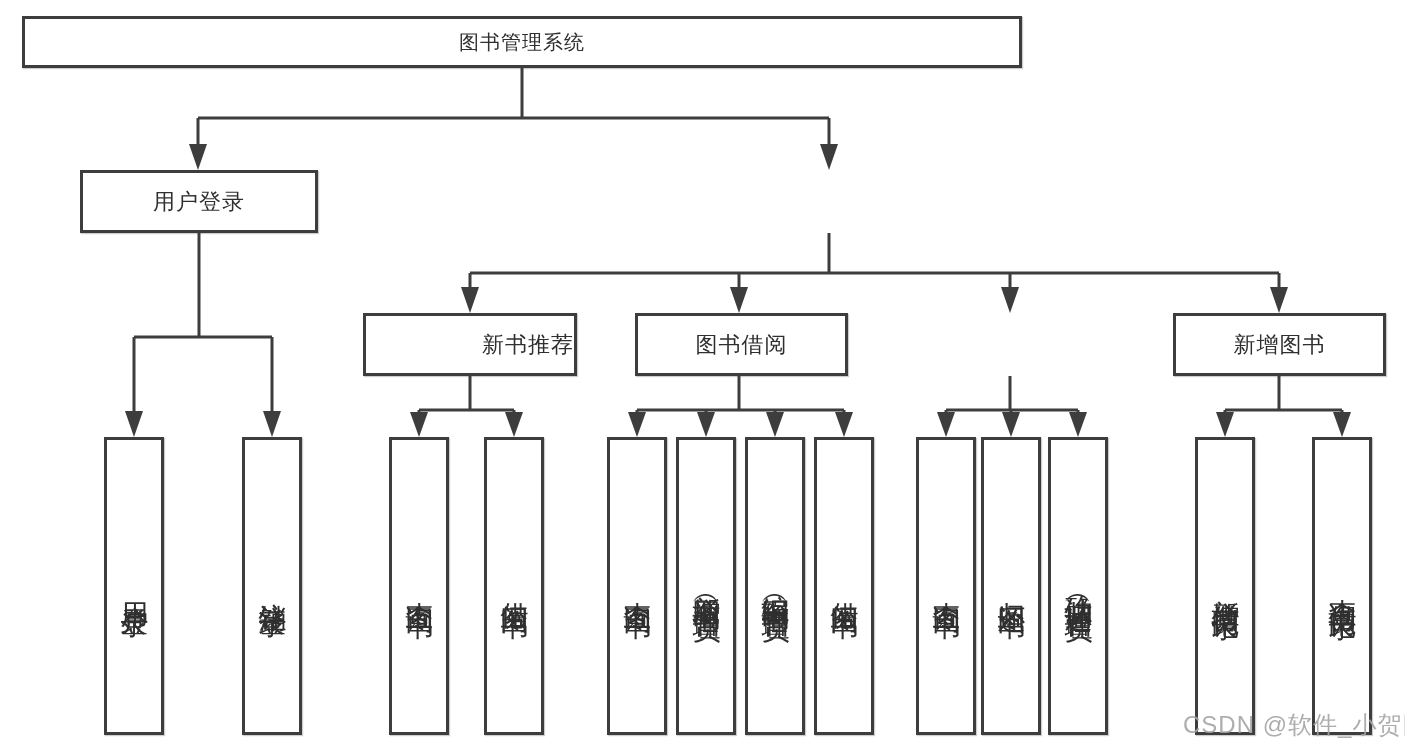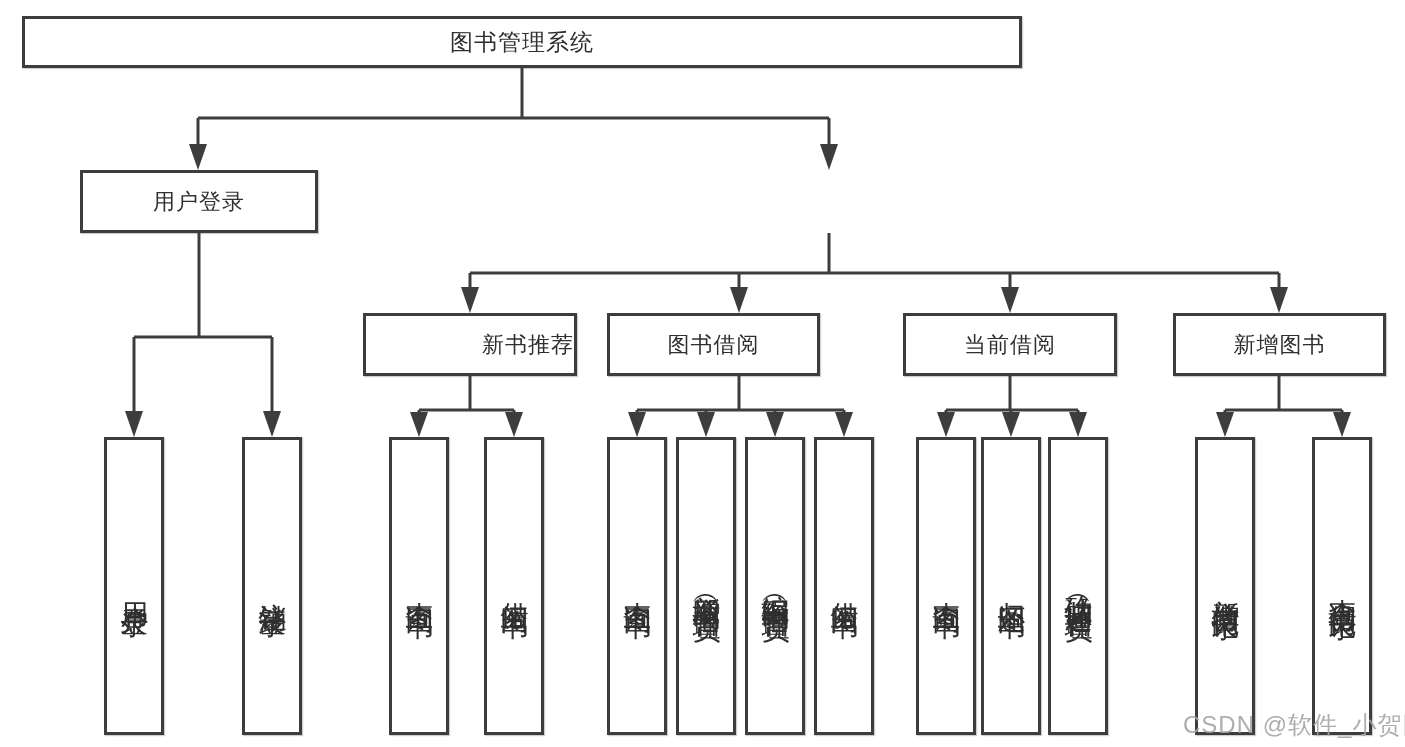--- a/index.html
+++ b/index.html
@@ -35,7 +35,7 @@
     box-shadow: 1px 1px 1px rgba(60,60,60,0.25);
   }
   .hnode { font-size: 22px; letter-spacing: 1px; }
-  .root  { font-size: 23px; }
+  .root  { font-size: 20px; }
   .leaf .vtext {
     writing-mode: vertical-rl;
     font-size: 28px;

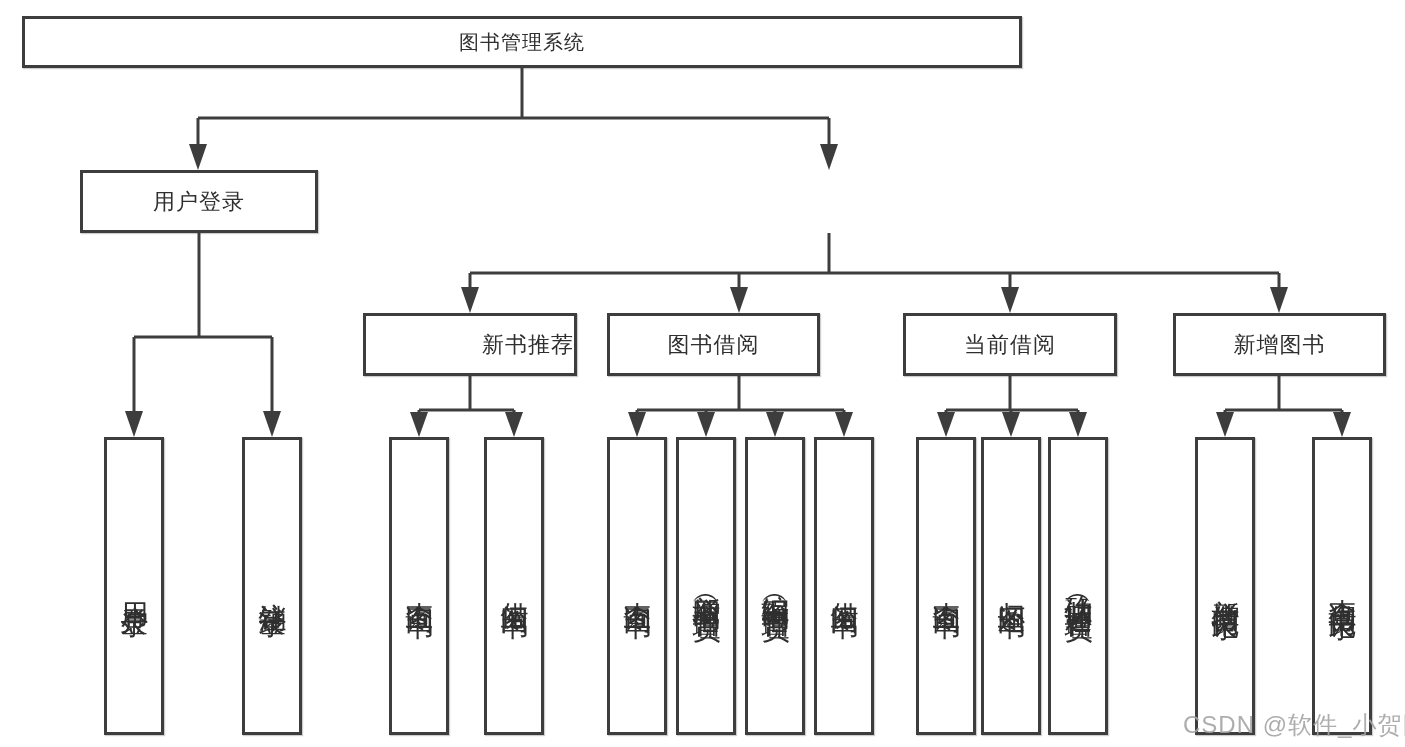--- a/index.html
+++ b/index.html
@@ -139,7 +139,7 @@
   <div class="node hnode" style="left:363px; top:313px; width:214px; height:63px;justify-content:flex-end;">
     <span>新书推荐</span>
   </div>
-  <div class="node hnode" style="left:607px; top:313px; width:213px; height:63px;">
+  <div class="node hnode" style="left:635px; top:313px; width:213px; height:63px;">
     <span>图书借阅</span>
   </div>
   <div class="node hnode" style="left:903px; top:313px; width:214px; height:63px;">

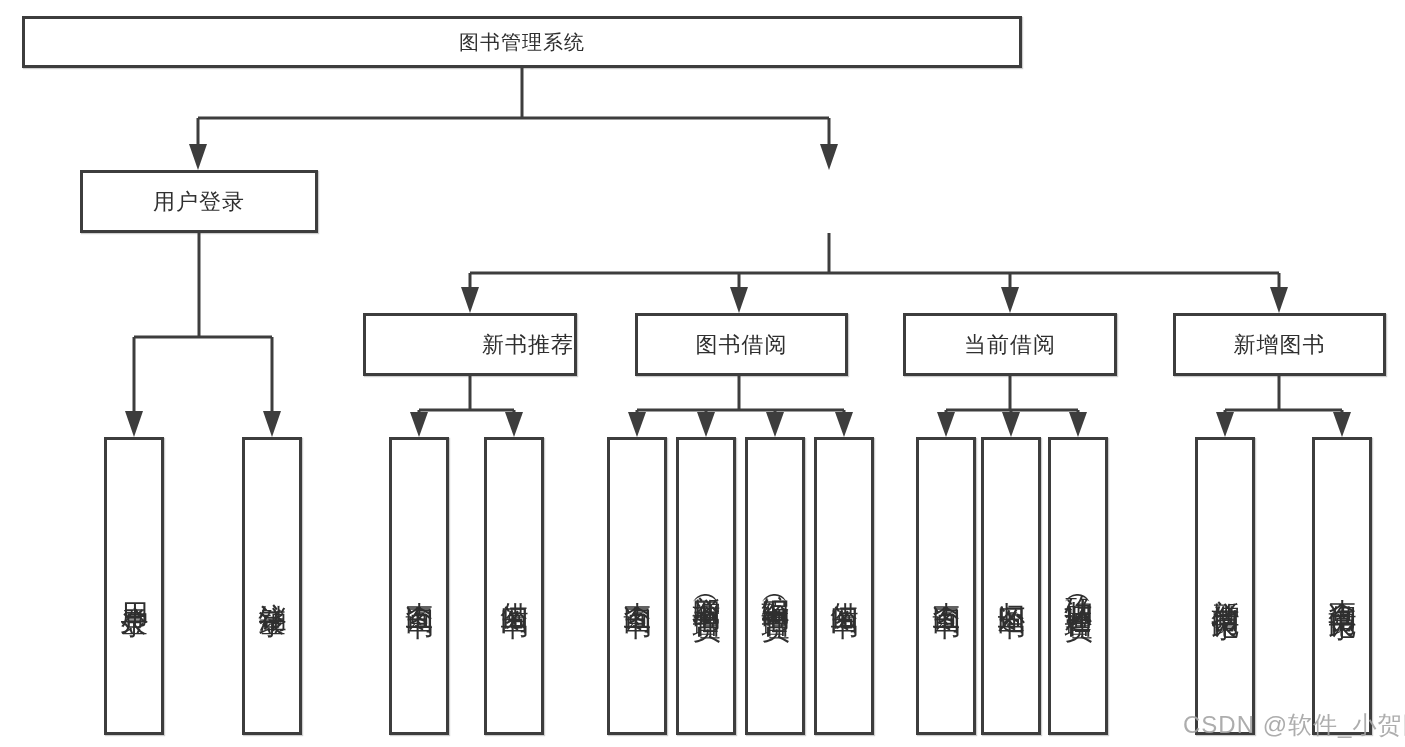--- a/index.html
+++ b/index.html
@@ -142,9 +142,6 @@
   <div class="node hnode" style="left:635px; top:313px; width:213px; height:63px;">
     <span>图书借阅</span>
   </div>
-  <div class="node hnode" style="left:903px; top:313px; width:214px; height:63px;">
-    <span>当前借阅</span>
-  </div>
   <div class="node hnode" style="left:1173px; top:313px; width:213px; height:63px;">
     <span>新增图书</span>
   </div>

